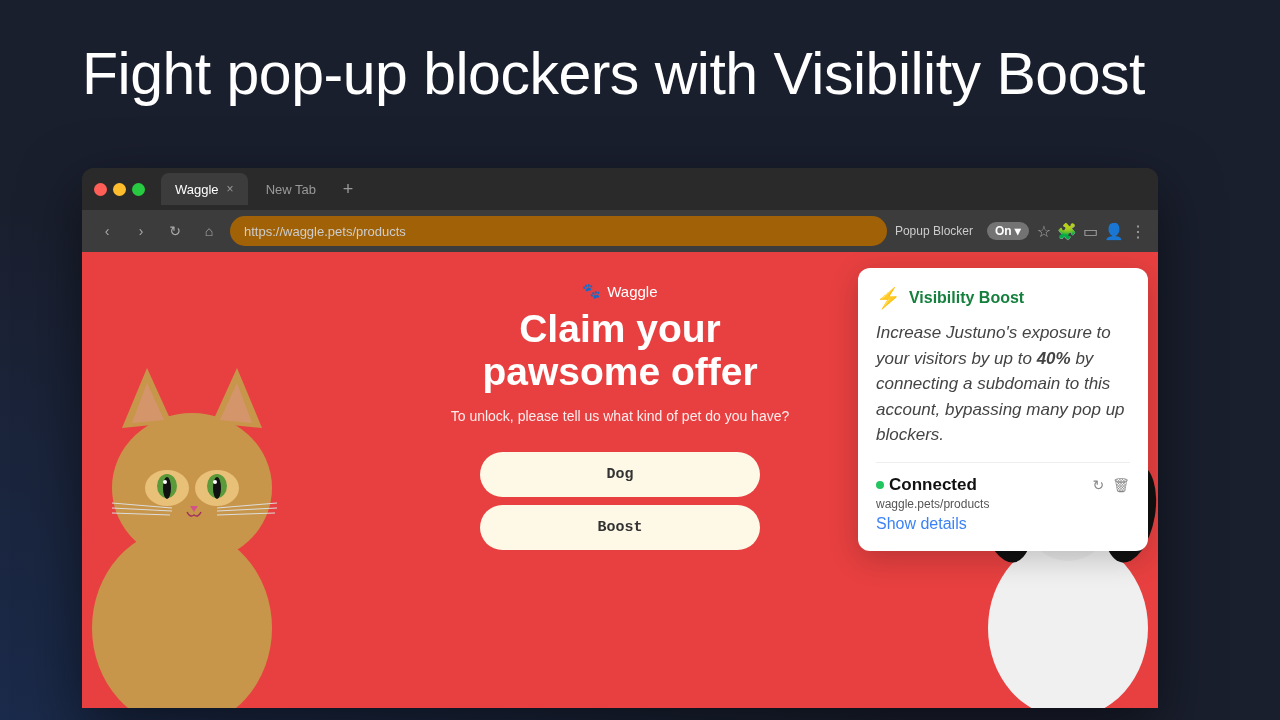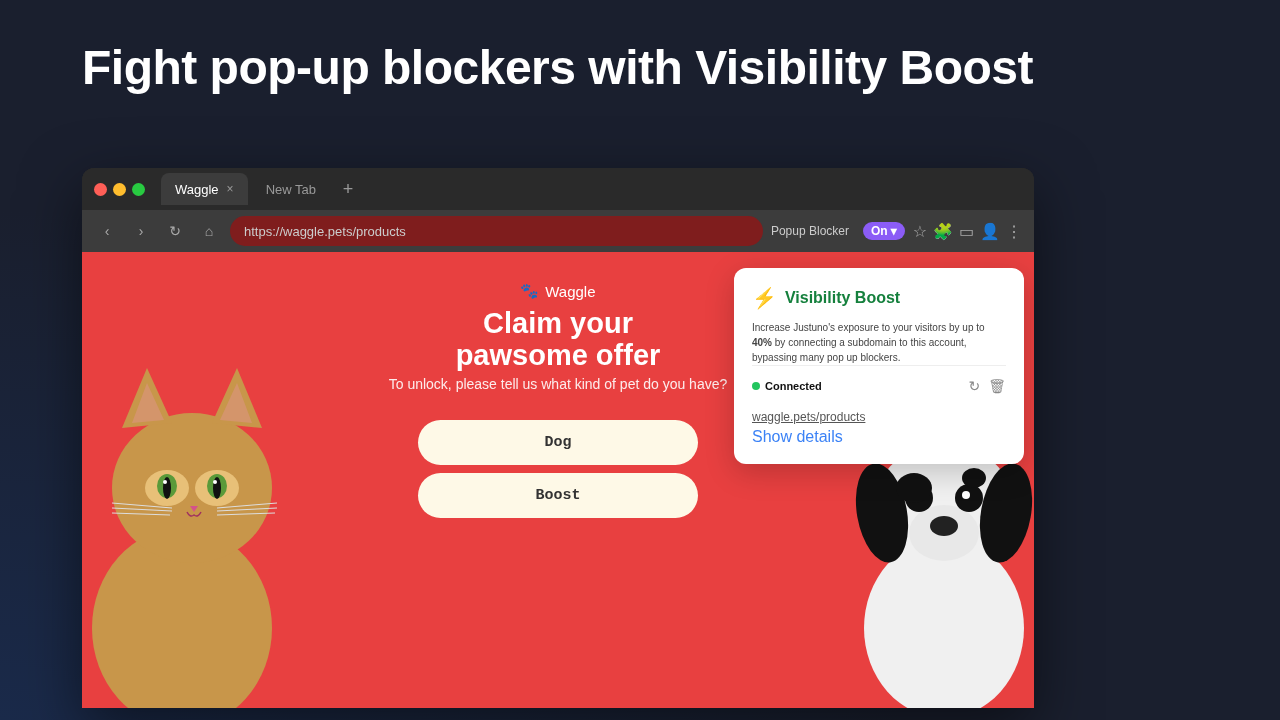--- a/index.html
+++ b/index.html
@@ -24,8 +24,8 @@
       top: 42px;
       left: 82px;
       color: #ffffff;
-      font-size: 48px;
-      font-weight: 700;
+      font-size: 59px;
+      font-weight: 400;
       letter-spacing: -0.5px;
       line-height: 1.1;
       z-index: 10;

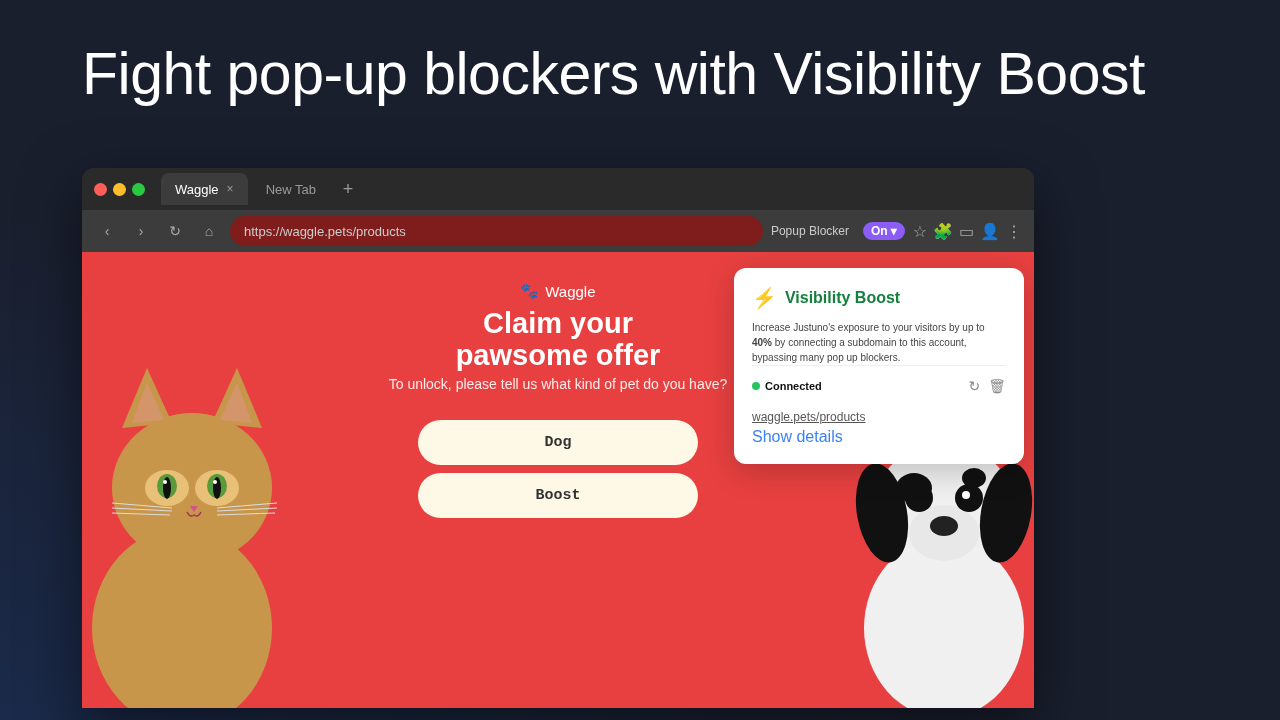--- a/index.html
+++ b/index.html
@@ -36,7 +36,7 @@
       position: absolute;
       top: 168px;
       left: 82px;
-      width: 952px;
+      width: 1076px;
       height: 540px;
       background: #2a2a2a;
       border-radius: 12px 12px 0 0;

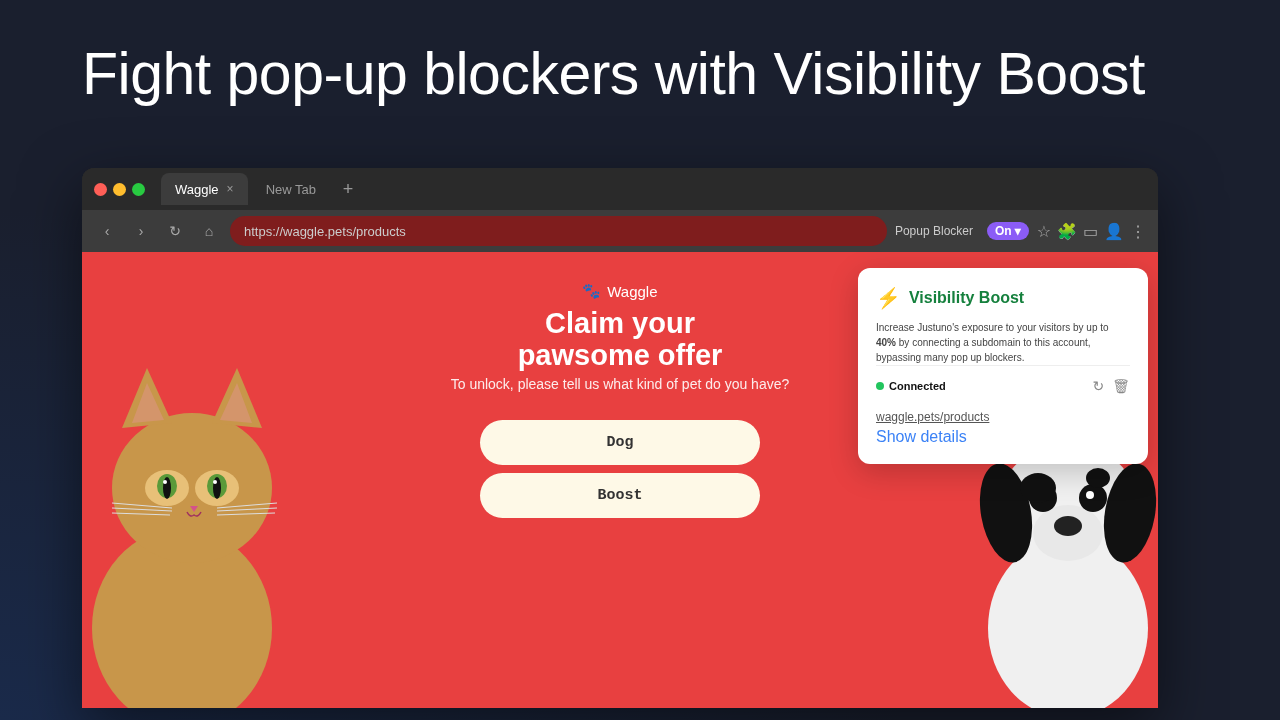--- a/index.html
+++ b/index.html
@@ -133,7 +133,7 @@
 
     .address-bar {
       flex: 1;
-      background: #7f1d1d;
+      background: #a16207;
       border-radius: 20px;
       height: 30px;
       display: flex;

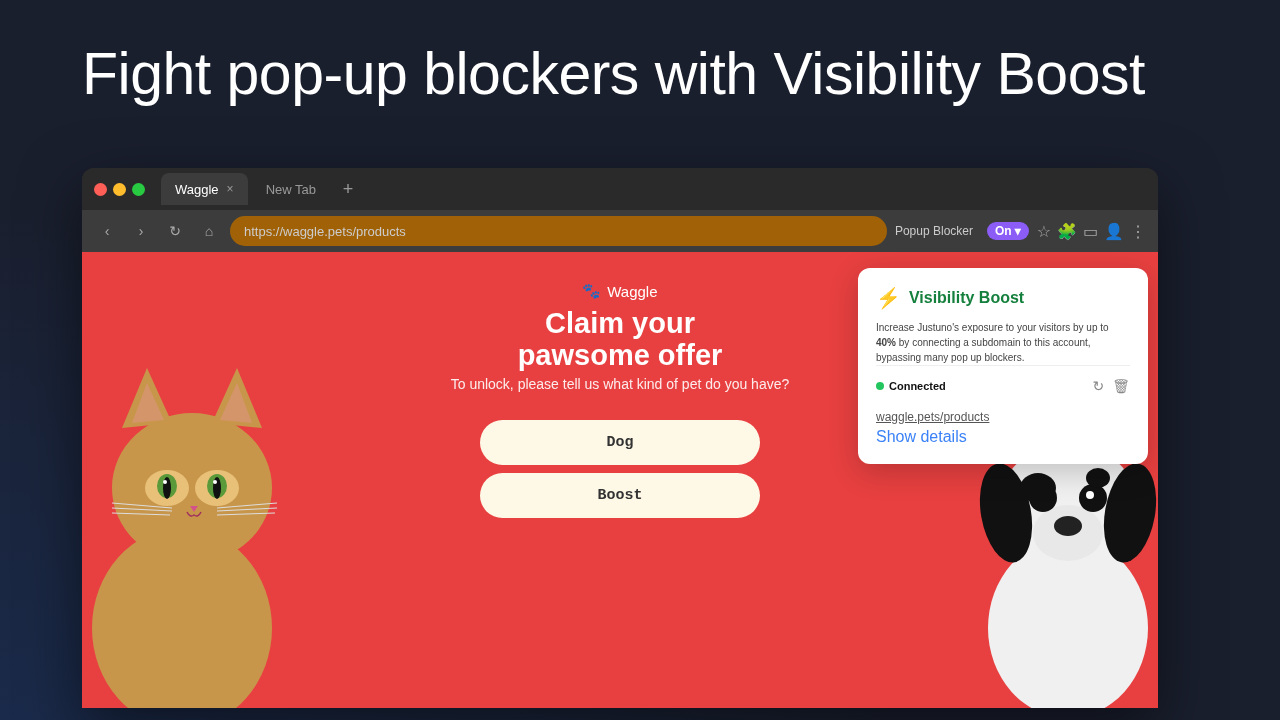--- a/index.html
+++ b/index.html
@@ -152,7 +152,7 @@
     }
 
     .on-toggle {
-      background: #8b5cf6;
+      background: #737373;
       color: white;
       border-radius: 12px;
       padding: 2px 8px;

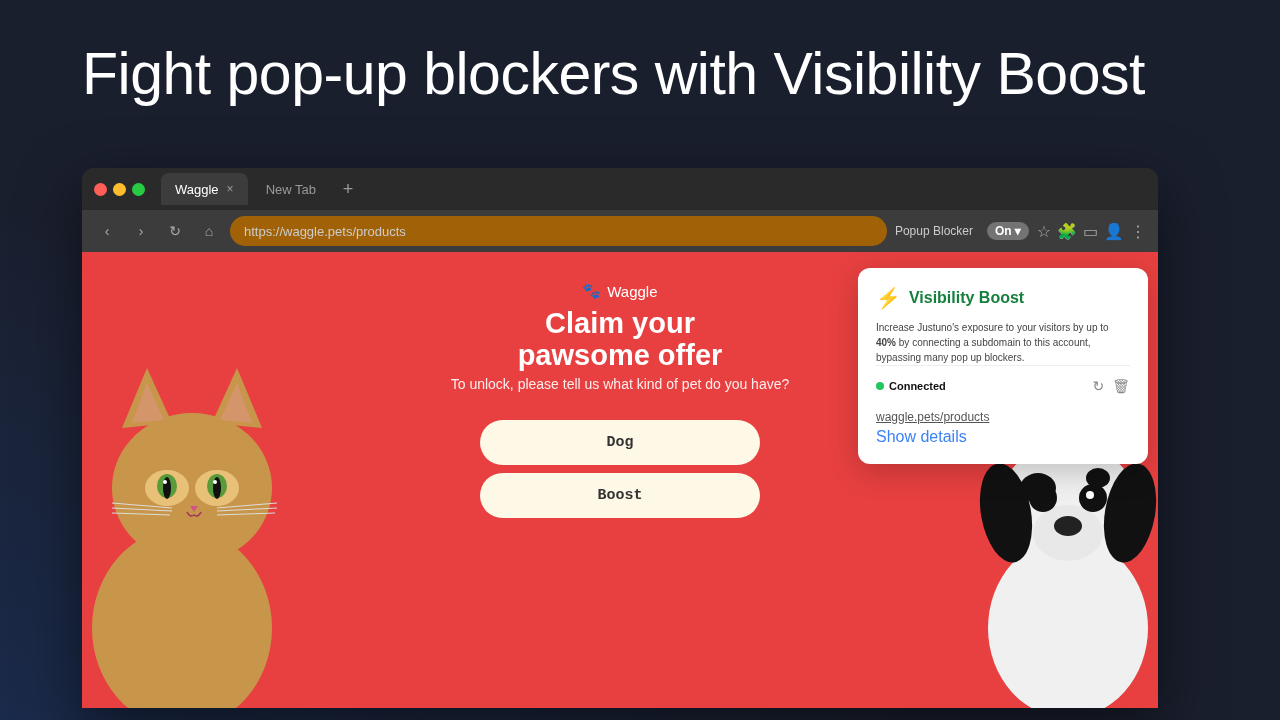--- a/index.html
+++ b/index.html
@@ -205,11 +205,11 @@
 
     .main-headline {
       color: white;
-      font-size: 29px;
+      font-size: 39px;
       font-weight: 800;
       text-align: center;
       line-height: 1.1;
-      margin-bottom: 4px;
+      margin-bottom: 14px;
     }
 
     .subtitle {

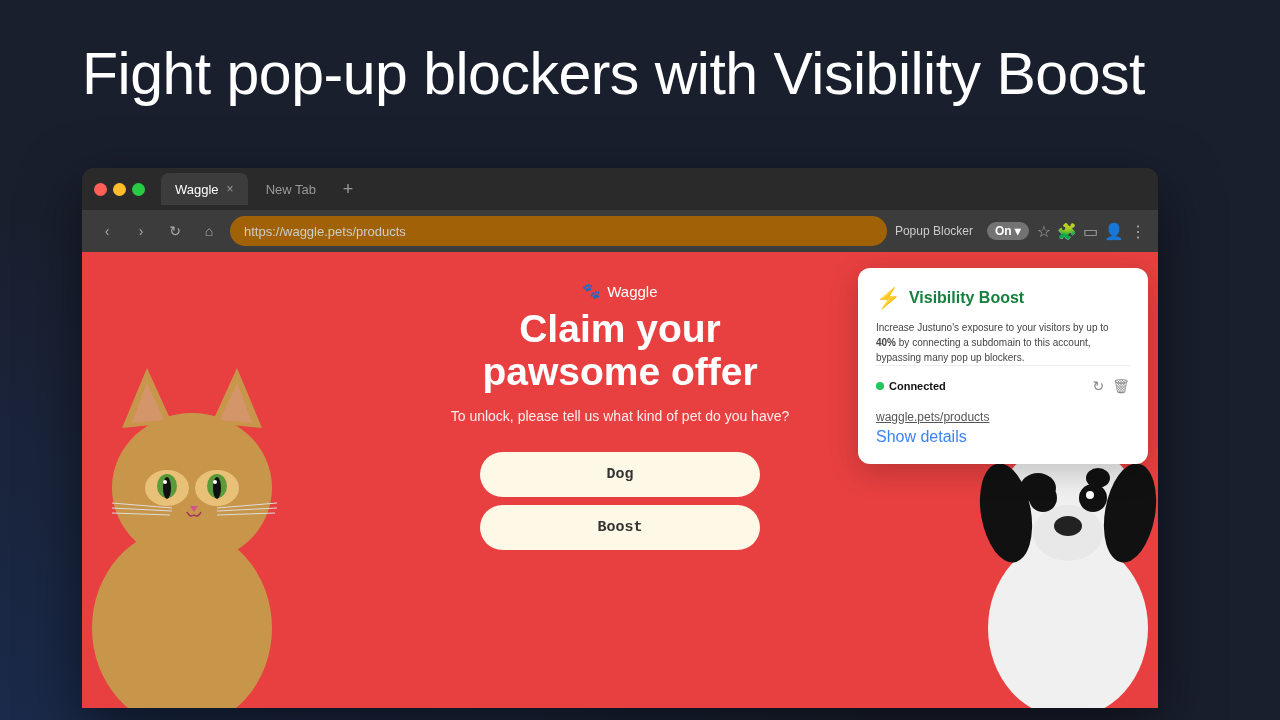--- a/index.html
+++ b/index.html
@@ -265,9 +265,11 @@
     }
 
     .vb-desc {
-      font-size: 10px;
+      font-size: 17px;
       color: #444;
       line-height: 1.5;
+      margin-bottom: 14px;
+      font-style: italic;
     }
 
     .vb-desc strong {

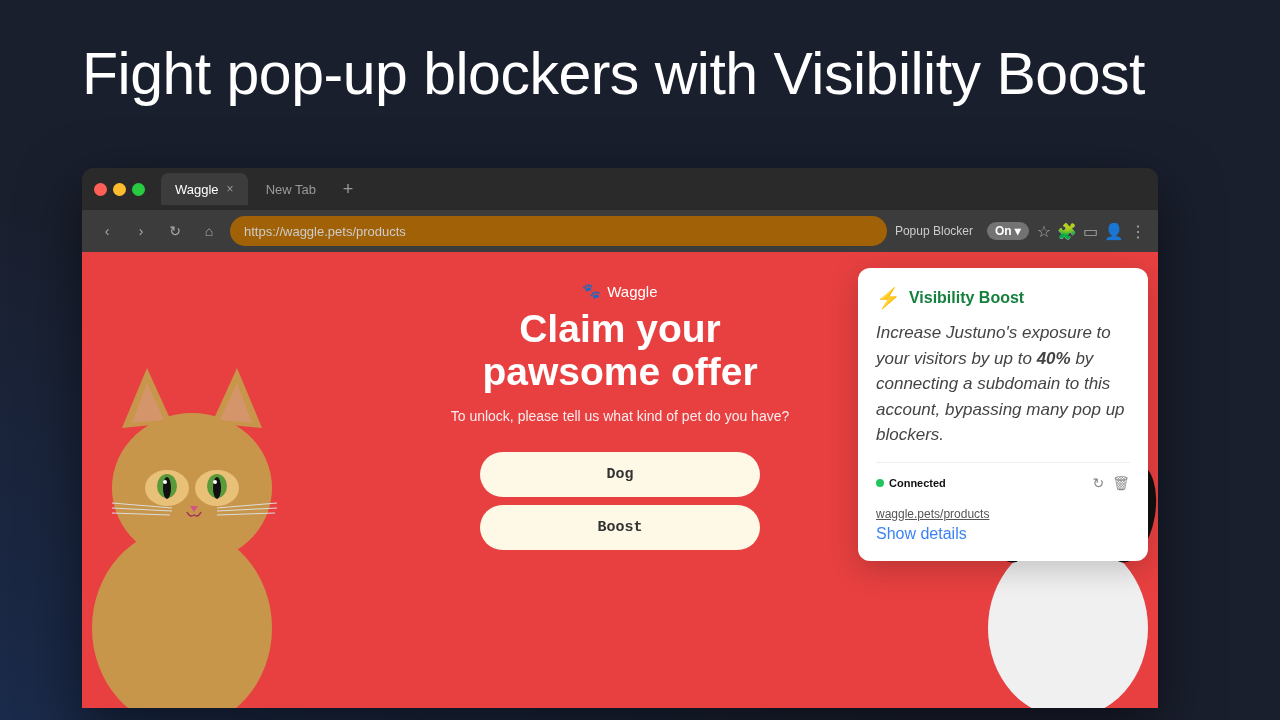--- a/index.html
+++ b/index.html
@@ -292,7 +292,7 @@
       display: flex;
       align-items: center;
       gap: 5px;
-      font-size: 11px;
+      font-size: 17px;
       font-weight: 600;
       color: #111;
     }

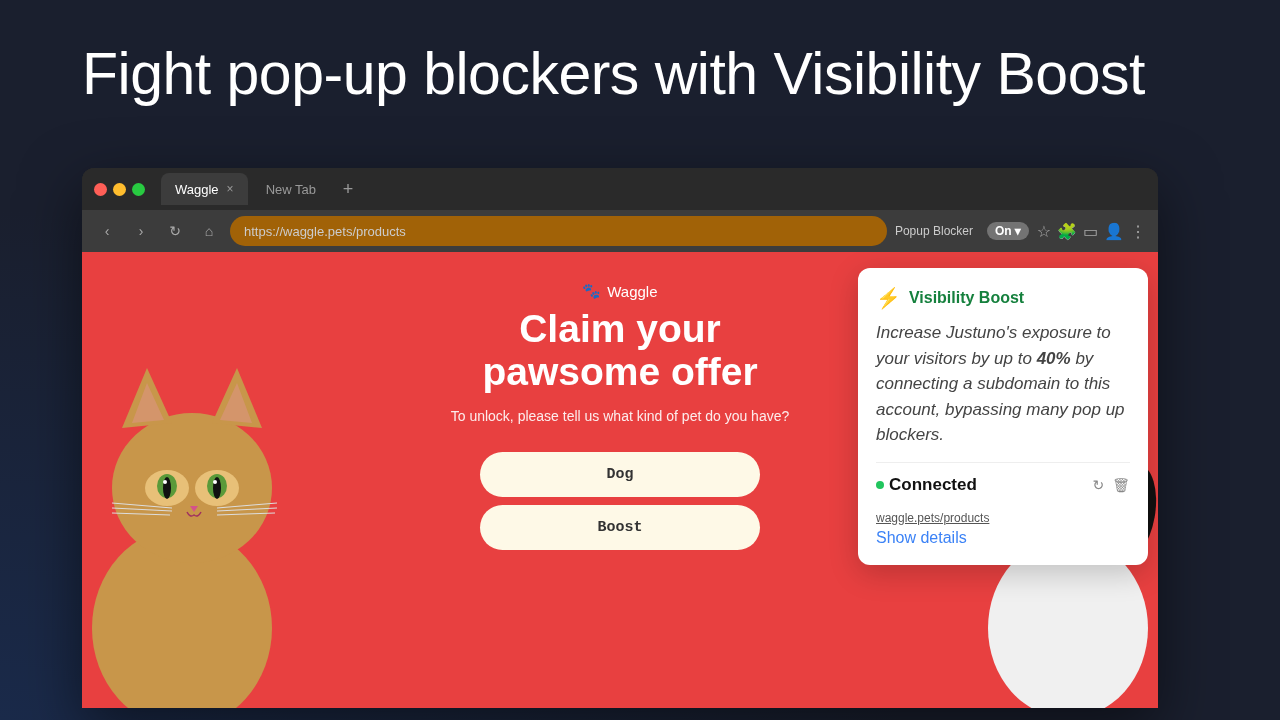--- a/index.html
+++ b/index.html
@@ -320,8 +320,7 @@
     .vb-url {
       font-size: 12px;
       color: #555;
-      margin-top: 16px;
-      text-decoration: underline;
+      margin-top: 2px;
     }
 
     .vb-show-details {

